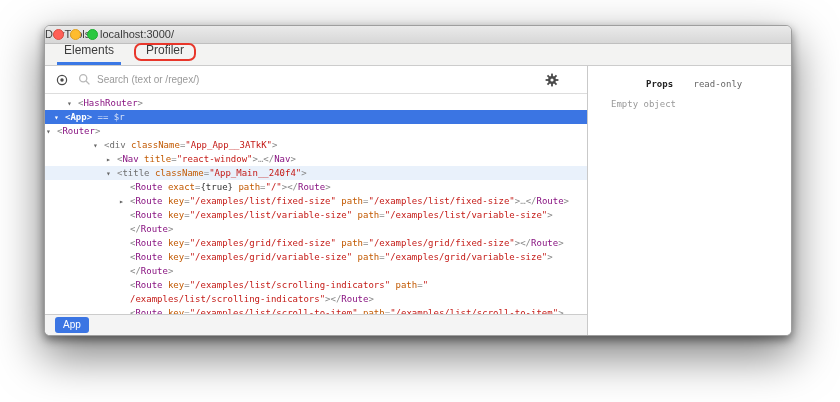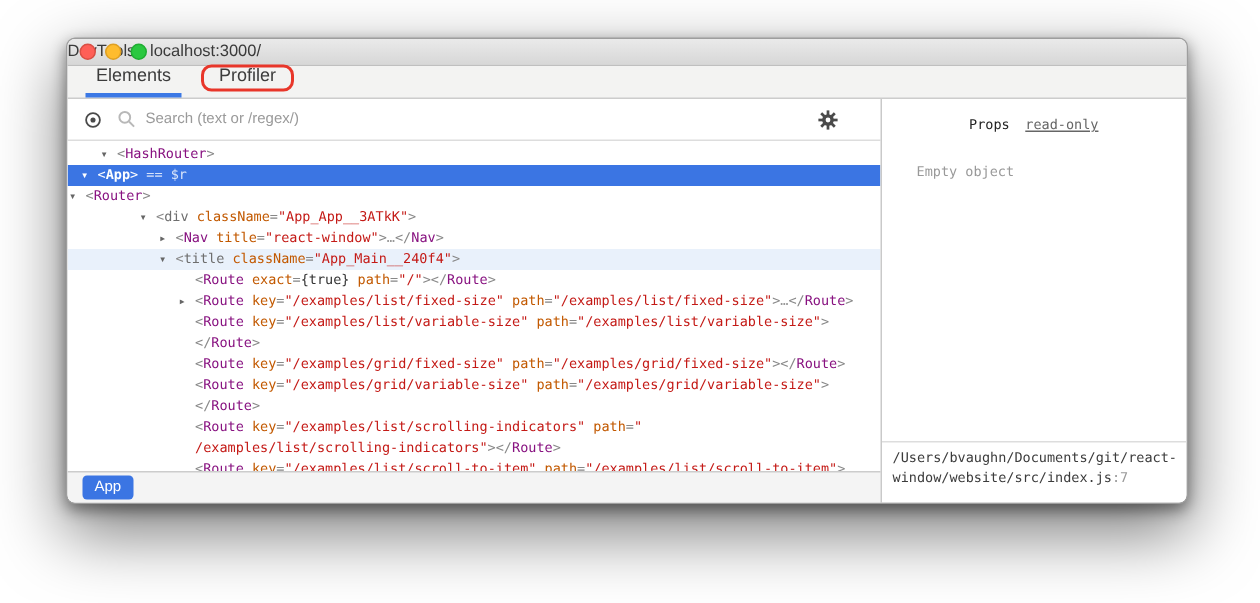--- a/index.html
+++ b/index.html
@@ -46,7 +46,7 @@
   .bottombar{height:21px;flex:none;background:#f4f4f4;border-top:1px solid #ccc;display:flex;align-items:center;padding-left:10px;}
   .crumb{background:var(--selection_blue,#3b75e3);color:#fff;font-size:10px;line-height:10px;padding:3px 8px;border-radius:3px;cursor:default;}
   .props{flex:1;padding:13px 10px;font-family:"DejaVu Sans Mono",monospace;font-size:9px;}
-  .props-title{font-weight:400;color:#222;padding-left:48px;}
+  .props-title{font-weight:700;color:#222;padding-left:48px;}
   .props-mode{color:#666;margin-left:5px;text-decoration:underline;}
   .props-value{color:#999;margin:21px 0 0 13px;}
   .source{flex:none;border-top:1px solid #ddd;padding:5px 6px 9px 7px;font-family:"DejaVu Sans Mono",monospace;

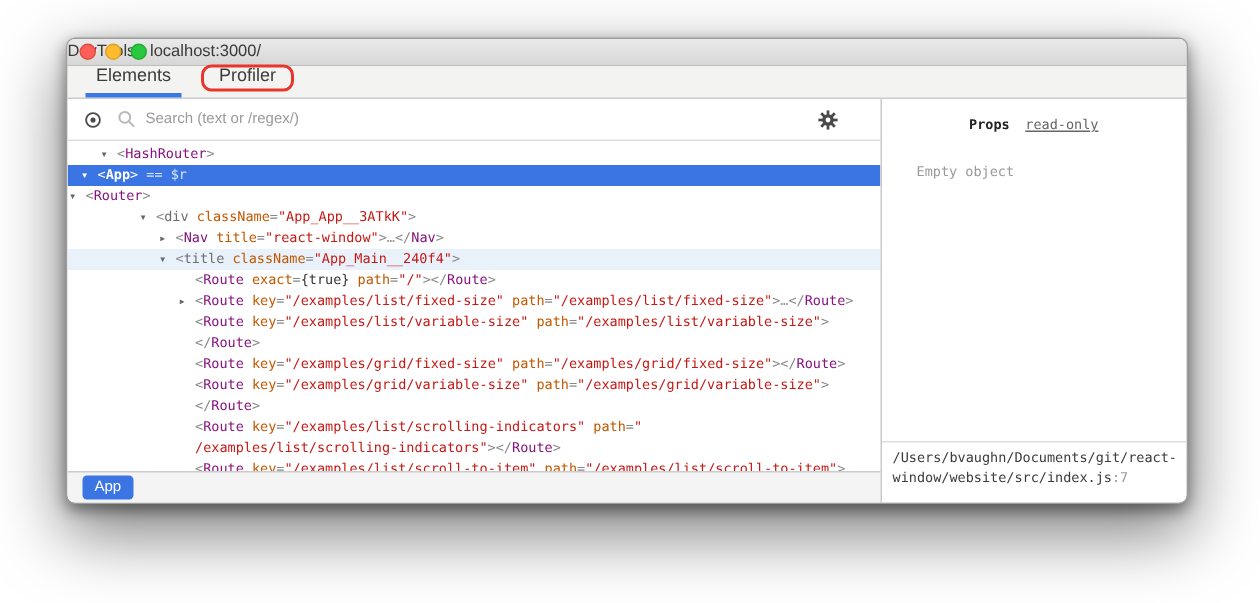--- a/index.html
+++ b/index.html
@@ -47,7 +47,7 @@
   .crumb{background:var(--selection_blue,#3b75e3);color:#fff;font-size:10px;line-height:10px;padding:3px 8px;border-radius:3px;cursor:default;}
   .props{flex:1;padding:13px 10px;font-family:"DejaVu Sans Mono",monospace;font-size:9px;}
   .props-title{font-weight:700;color:#222;padding-left:48px;}
-  .props-mode{color:#666;margin-left:5px;text-decoration:underline;}
+  .props-mode{color:#666;margin-left:15px;}
   .props-value{color:#999;margin:21px 0 0 13px;}
   .source{flex:none;border-top:1px solid #ddd;padding:5px 6px 9px 7px;font-family:"DejaVu Sans Mono",monospace;
           font-size:9px;line-height:13px;color:#3c3c3c;word-break:break-all;}

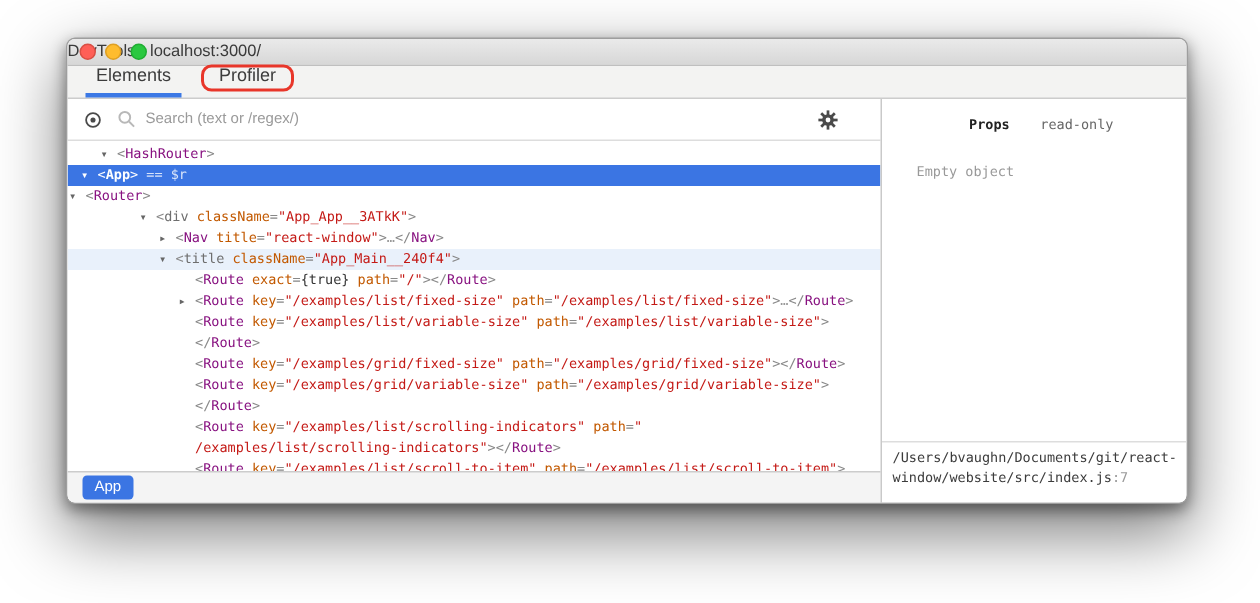--- a/index.html
+++ b/index.html
@@ -48,7 +48,7 @@
   .props{flex:1;padding:13px 10px;font-family:"DejaVu Sans Mono",monospace;font-size:9px;}
   .props-title{font-weight:700;color:#222;padding-left:48px;}
   .props-mode{color:#666;margin-left:15px;}
-  .props-value{color:#999;margin:21px 0 0 13px;}
+  .props-value{color:#999;margin:10px 0 0 13px;}
   .source{flex:none;border-top:1px solid #ddd;padding:5px 6px 9px 7px;font-family:"DejaVu Sans Mono",monospace;
           font-size:9px;line-height:13px;color:#3c3c3c;word-break:break-all;}
   .source .dim{color:#9a9a9a;}

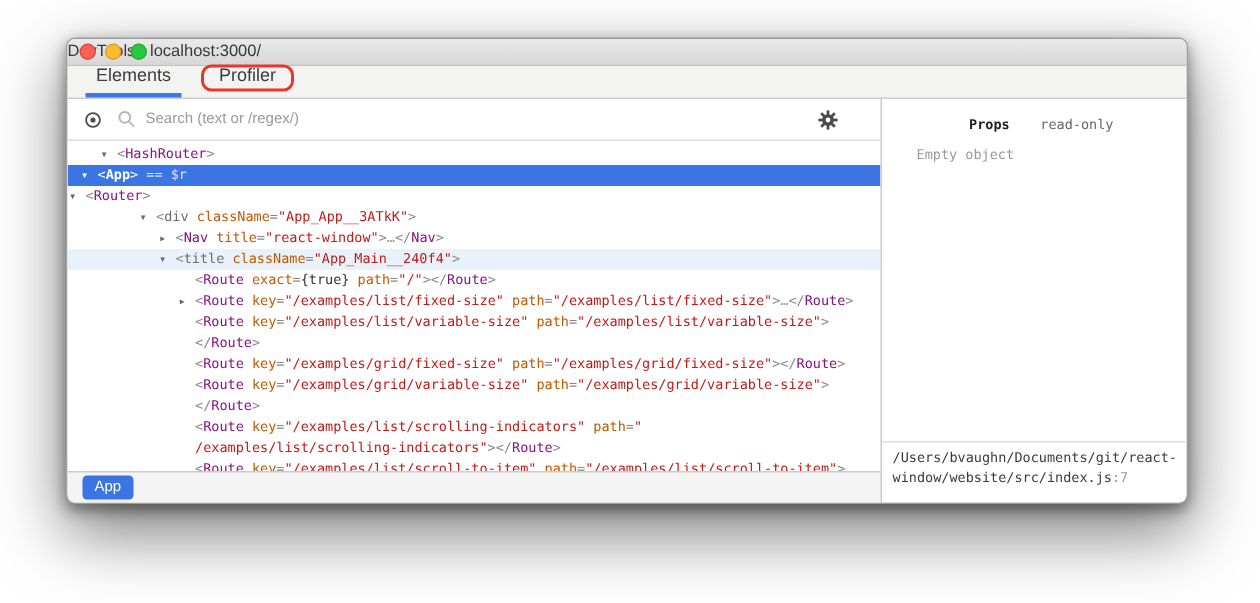--- a/index.html
+++ b/index.html
@@ -142,7 +142,6 @@
         </div>
         <div class="props-value">Empty object</div>
       </div>
-      <div class="source"><span>/Users/bvaughn/Documents/git/react-window/website/src/index.js</span><span class="dim">:7</span></div>
     </div>
 
   </div>

